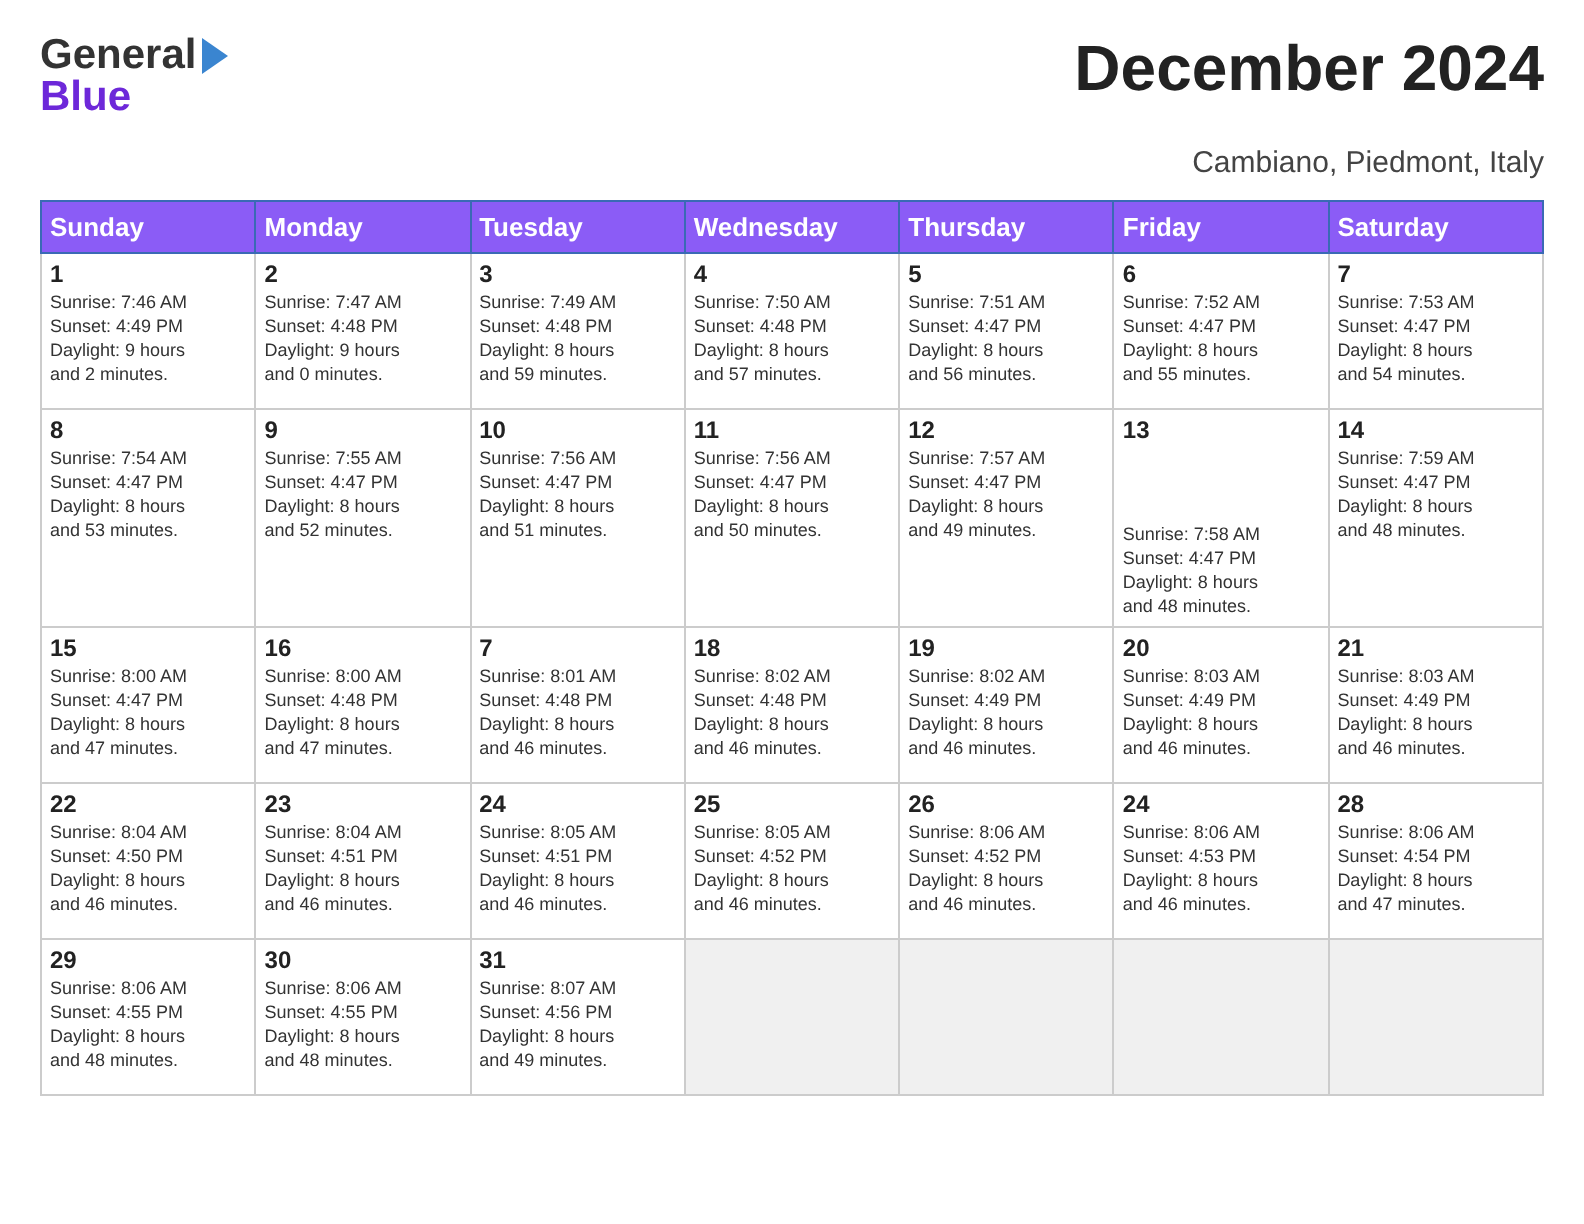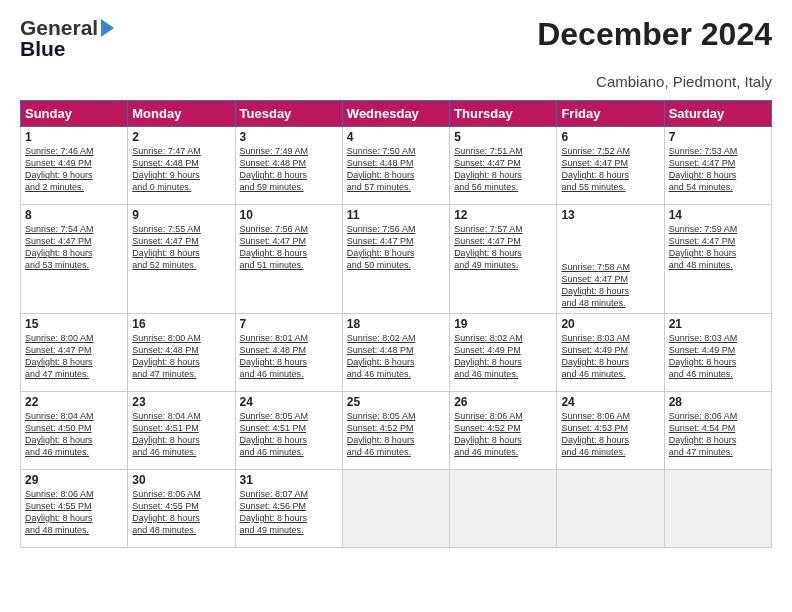--- a/index.html
+++ b/index.html
@@ -88,7 +88,7 @@
           <span style="font-size:21px;font-weight:bold;color:#333;">General</span>
           <div style="width:0;height:0;border-left:13px solid #3a85d0;border-top:9px solid transparent;border-bottom:9px solid transparent;margin-left:3px;margin-top:0;"></div>
         </div>
-        <span style="font-size:21px;font-weight:bold;color:#0f172a;margin-top:-3px;">Blue</span>
+        <span style="font-size:21px;font-weight:bold;color:#6d28d9;margin-top:-3px;">Blue</span>
       </div>
     </div>
     <div class="title-block">

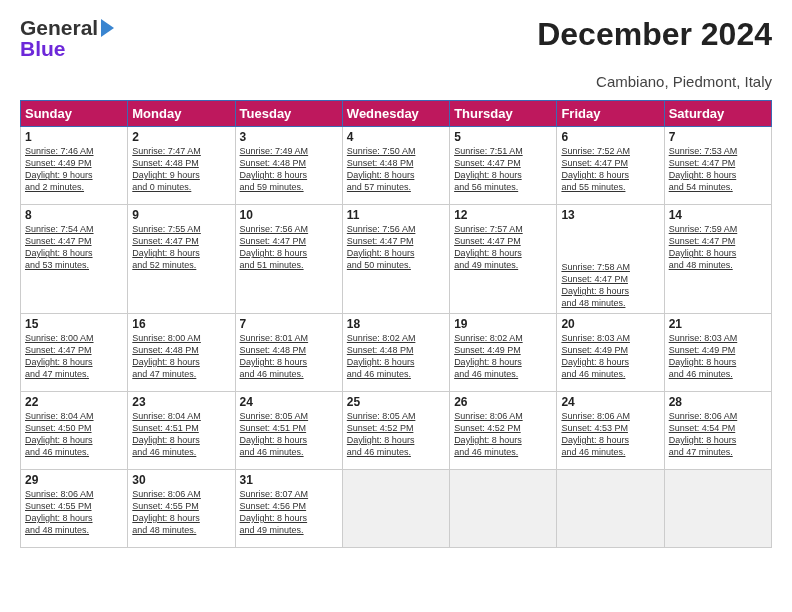--- a/index.html
+++ b/index.html
@@ -43,7 +43,7 @@
       table-layout: fixed;
     }
     th {
-      background-color: #be185d;
+      background-color: #8b5cf6;
       color: #fff;
       font-size: 13px;
       font-weight: bold;

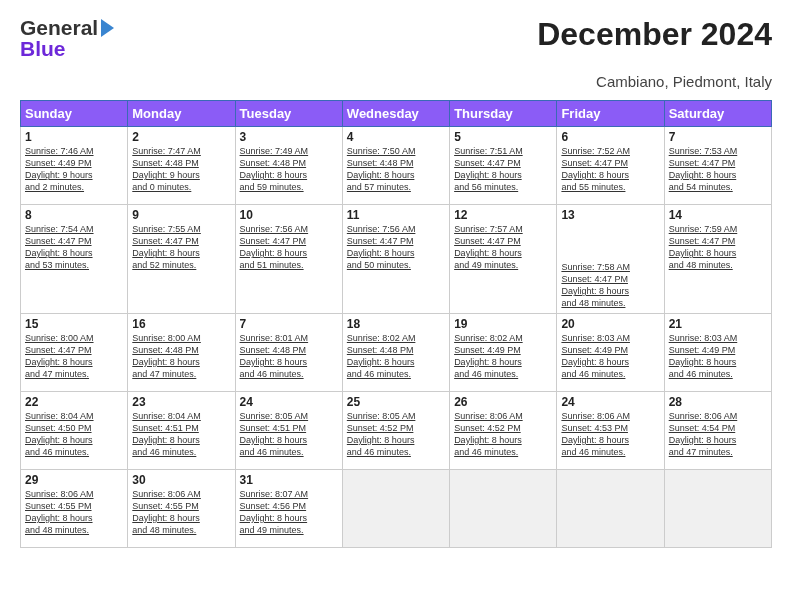--- a/index.html
+++ b/index.html
@@ -74,7 +74,6 @@
       font-size: 9px;
       line-height: 1.35;
       color: #333;
-      text-decoration: underline;
     }
   </style>
 </head>

